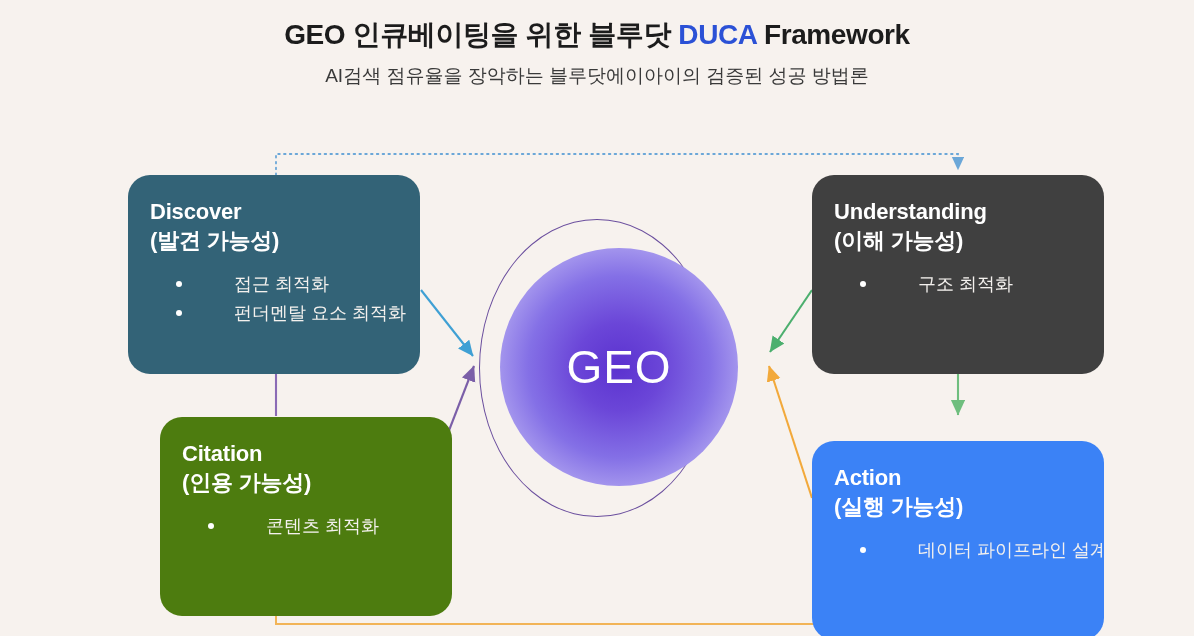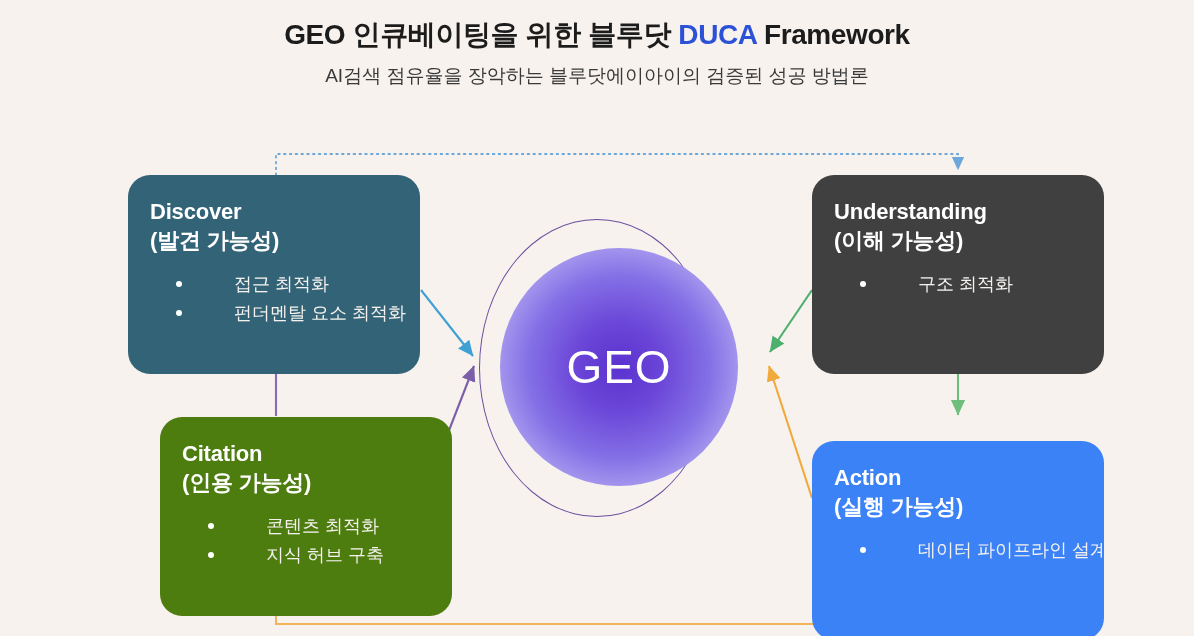--- a/index.html
+++ b/index.html
@@ -230,7 +230,6 @@
 (인용 가능성)</div>
     <ul class="card-list">
       <li><span class="bullet"></span><span>콘텐츠 최적화</span></li>
-      <li><span class="bullet"></span><span>지식 허브 구축</span></li>
     </ul>
   </div>
 

